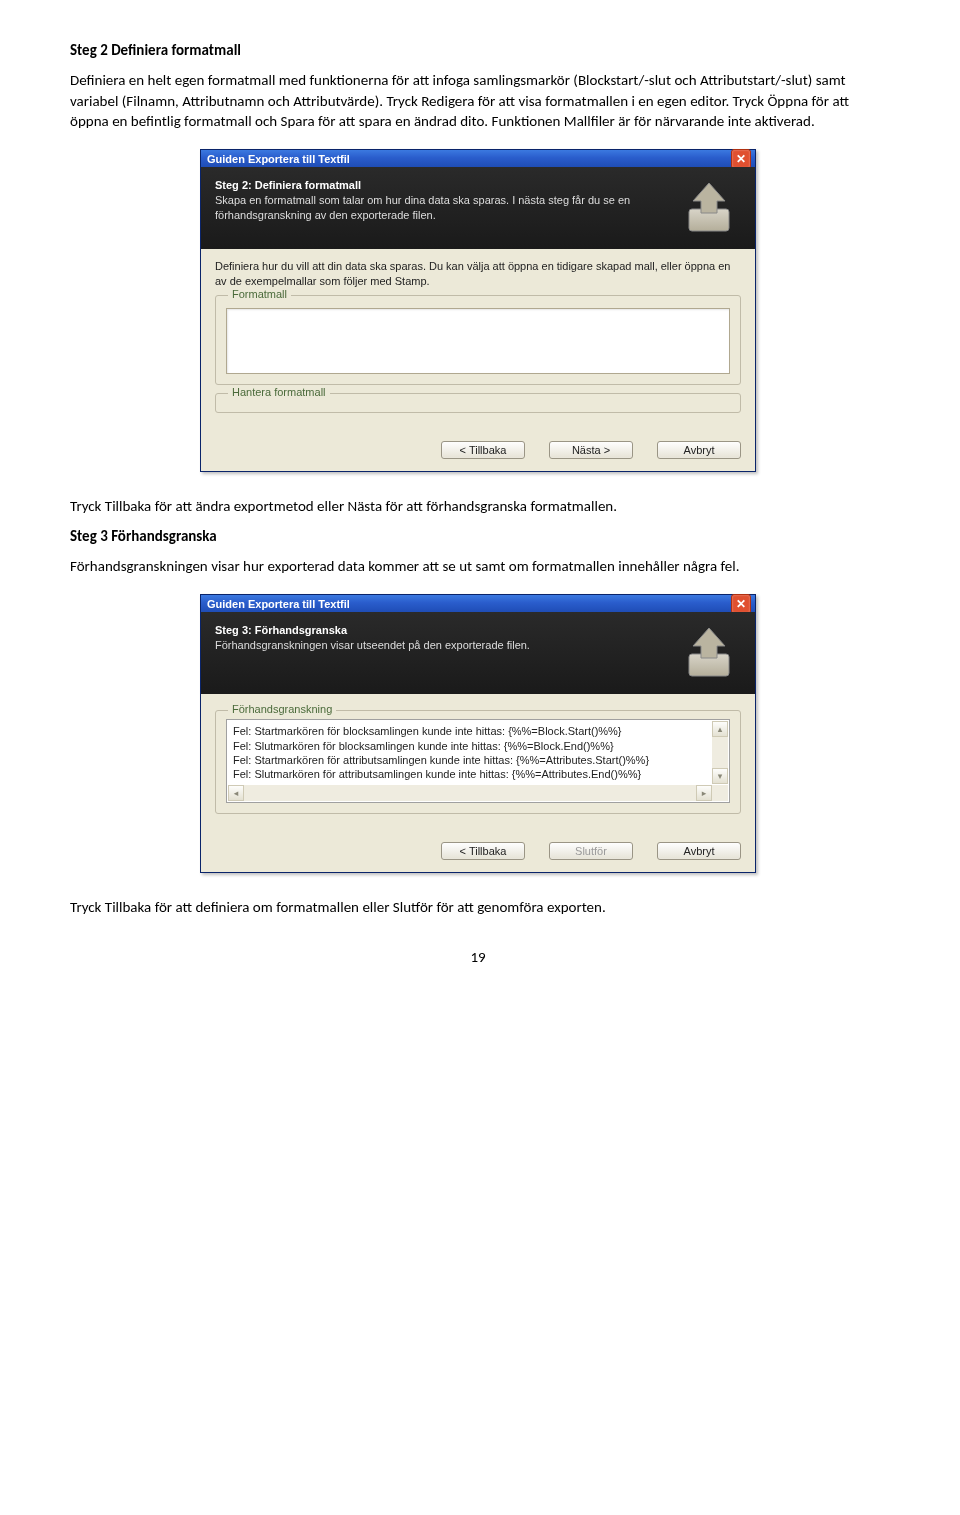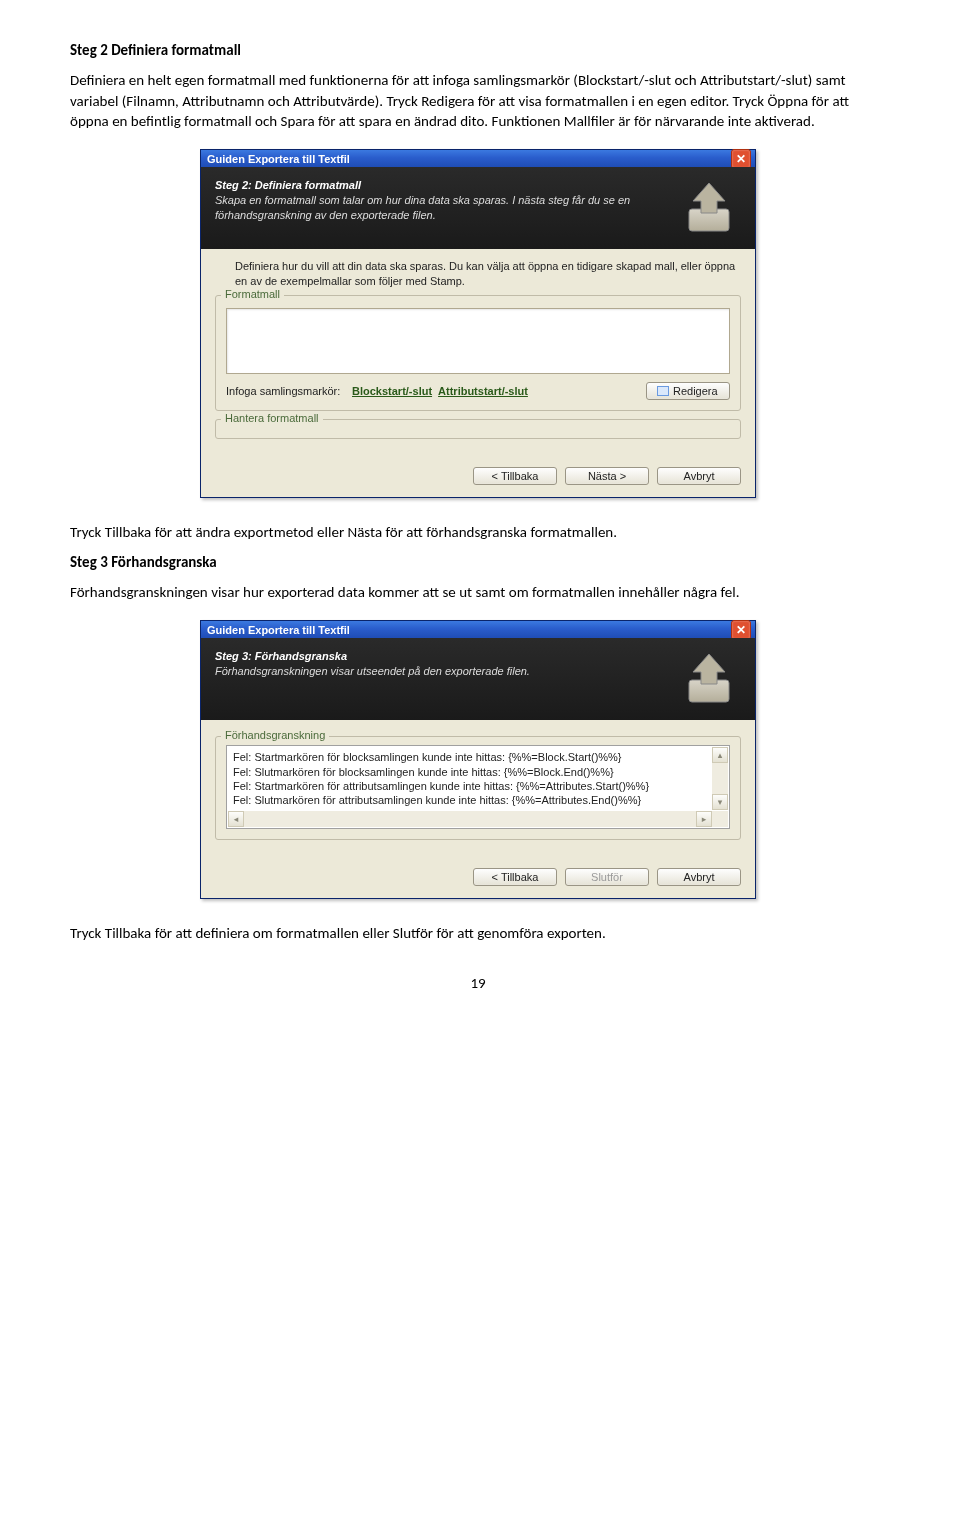--- a/index.html
+++ b/index.html
@@ -48,7 +48,6 @@
     padding: 12px 14px 16px 14px;
     position: relative;
     min-height: 54px;
-    font-style: italic;
   }
   .banner .step-title { font-weight: bold; color: #fff; margin-bottom: 2px; }
   .banner .step-desc { color: #ddd; line-height: 1.35; max-width: 420px; }

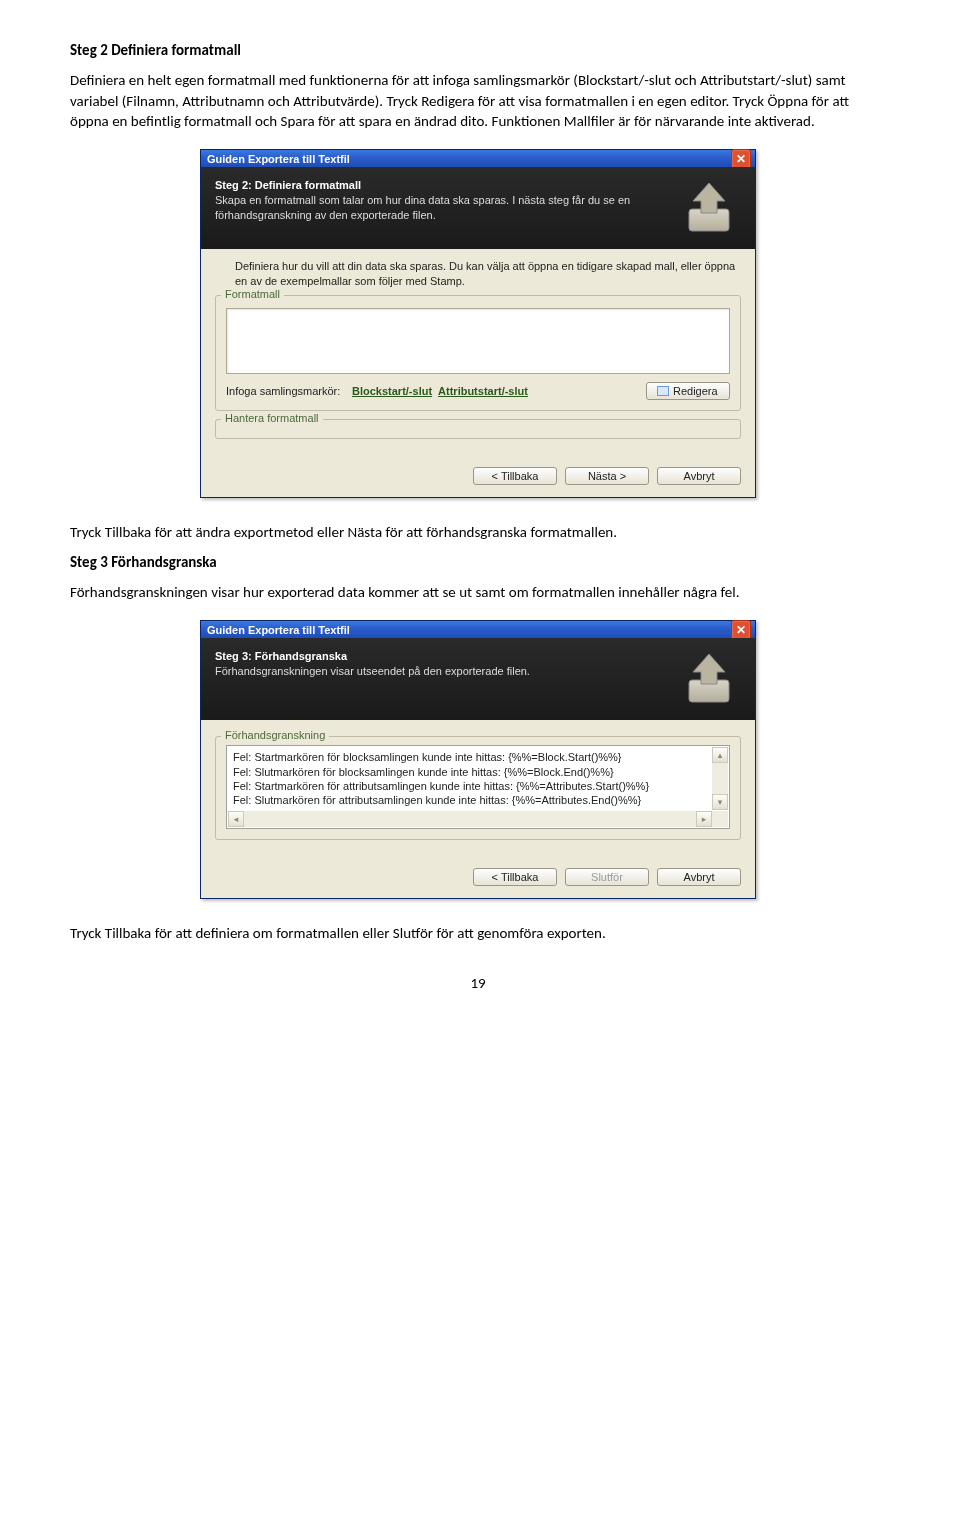--- a/index.html
+++ b/index.html
@@ -61,7 +61,7 @@
     background: #ece9d8;
     padding: 10px 14px 12px 14px;
   }
-  .dbtext { color: #222; line-height: 1.35; margin-bottom: 6px; margin-left: 20px; }
+  .dbtext { color: #222; line-height: 1.35; margin-bottom: 6px; }
   .fieldset {
     border: 1px solid #c0bba8;
     border-radius: 3px;

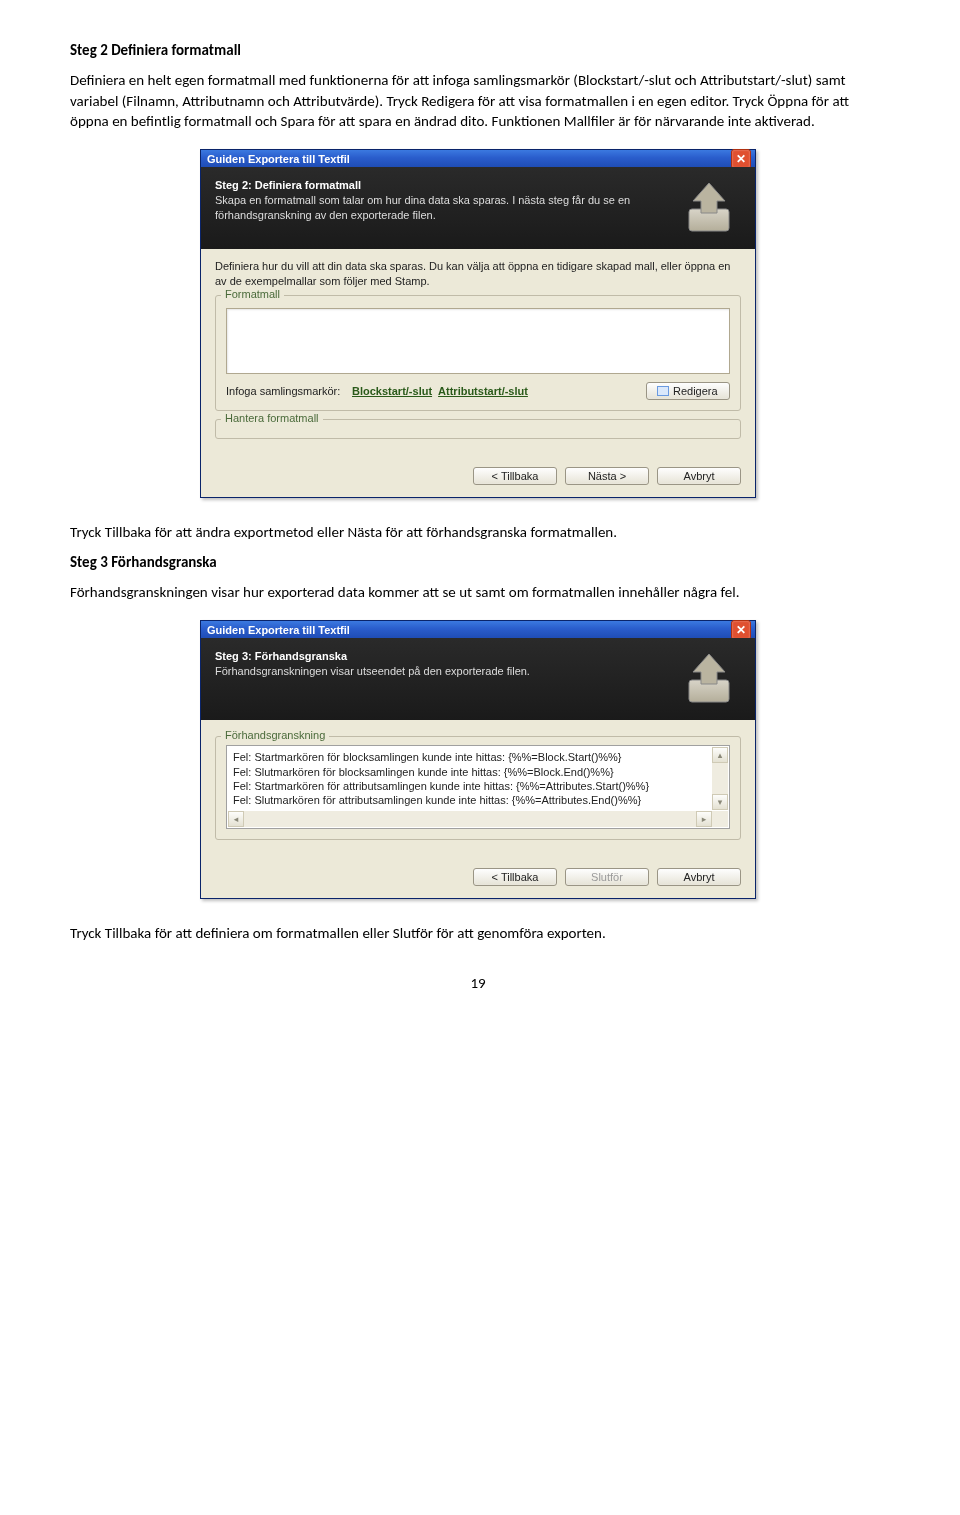--- a/index.html
+++ b/index.html
@@ -72,7 +72,7 @@
   }
   .fieldset .legend {
     position: absolute;
-    top: -8px; left: 5px;
+    top: -8px; left: 12px;
     background: #ece9d8;
     padding: 0 4px;
     color: #4a6a3a;

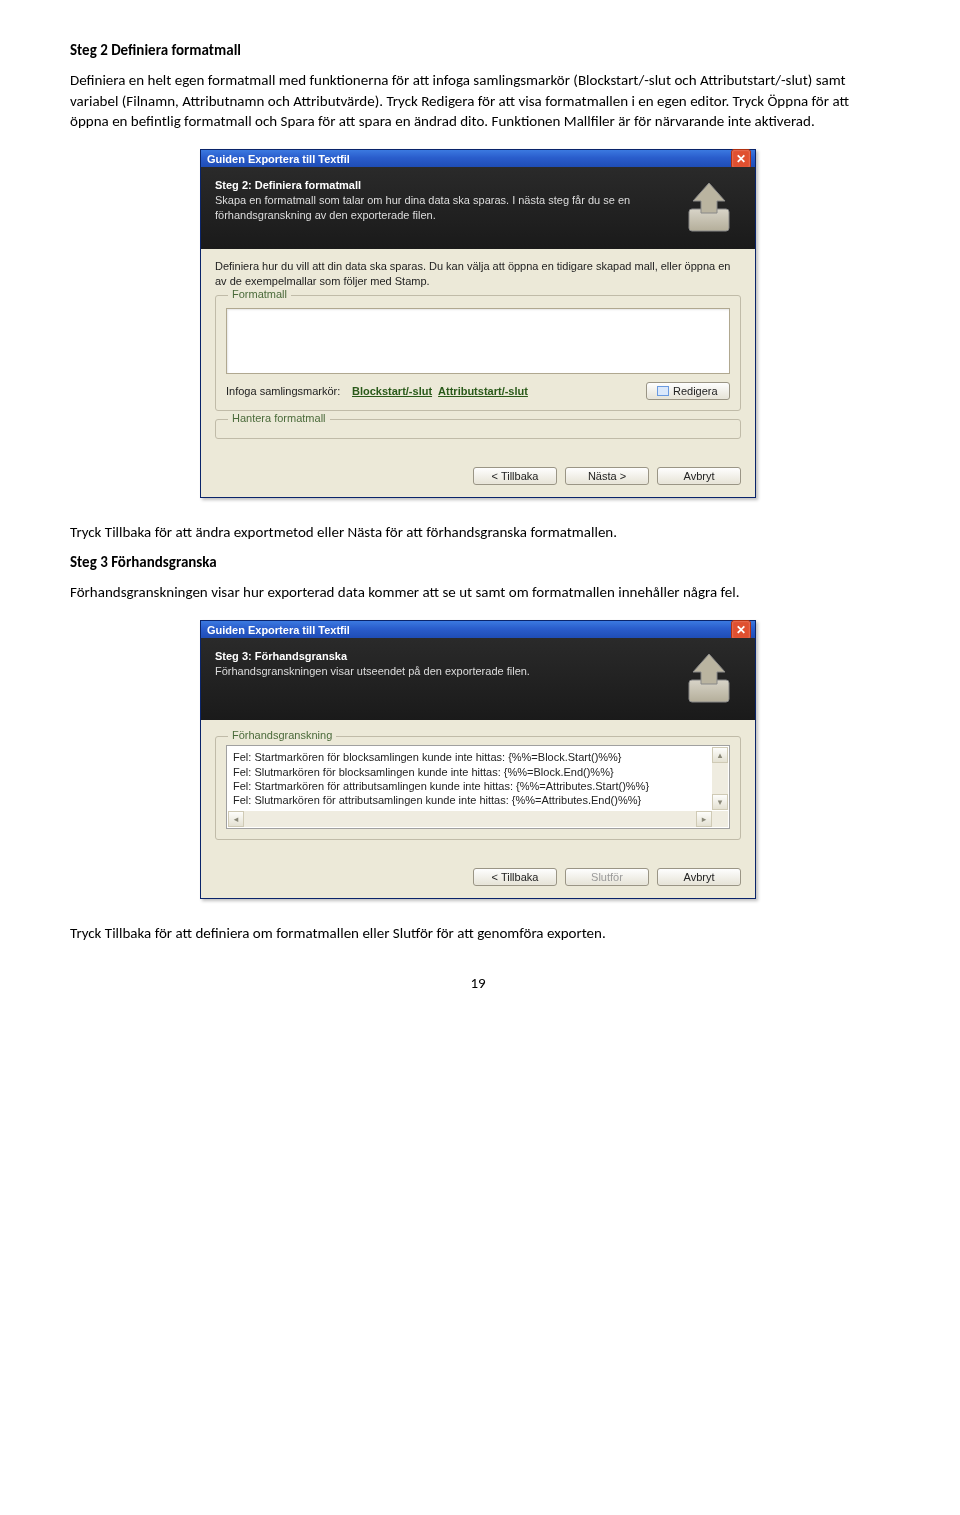--- a/index.html
+++ b/index.html
@@ -192,16 +192,6 @@
     <div class="fieldset">
       <div class="legend">Formatmall</div>
       <div class="textarea-preview"></div>
-      <div class="row">
-        <span class="lbl">Infoga samlingsmarkör:</span>
-        <span class="link">Blockstart/-slut</span>
-        <span class="link">Attributstart/-slut</span>
-        <span class="spacer"></span>
-        <span class="btn btn-icon">
-            <span class="sq"></span>
-            <span>Redigera</span>
-          </span>
-      </div>
     </div>
 
     <div class="fieldset">

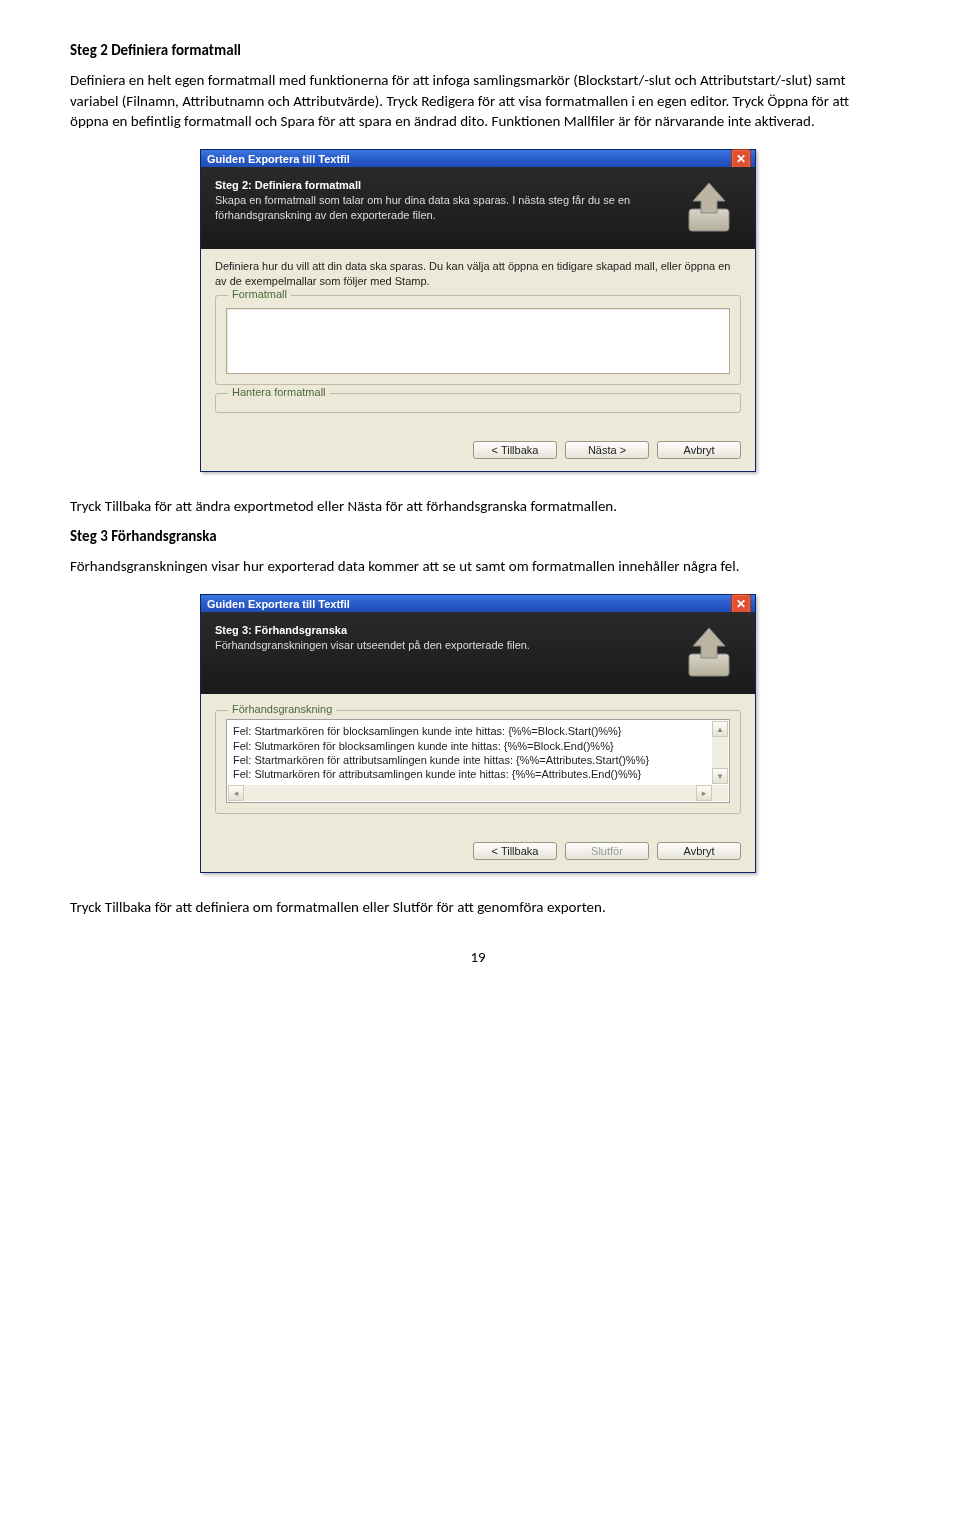--- a/index.html
+++ b/index.html
@@ -116,7 +116,7 @@
     box-shadow: inset 1px 1px 1px rgba(0,0,0,0.08);
   }
   .bottom-btns {
-    display: flex; justify-content: flex-end; gap: 8px;
+    display: flex; justify-content: flex-end; gap: 24px;
     padding: 8px 14px 12px 0;
   }
   .preview-box {

